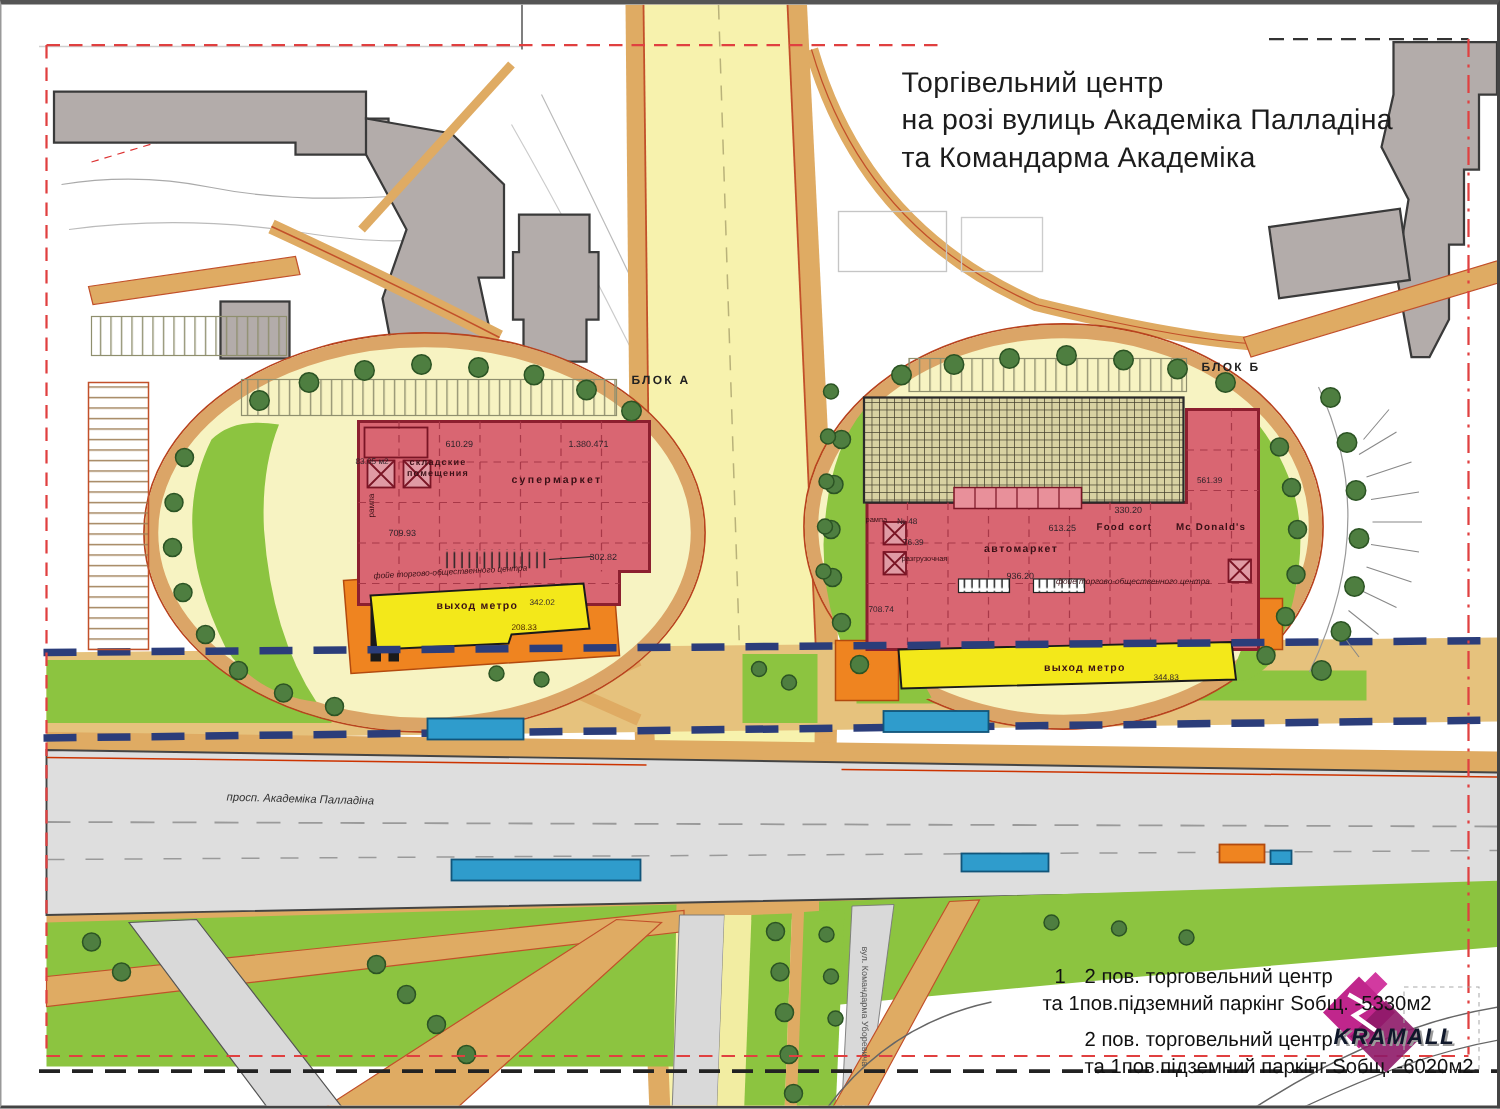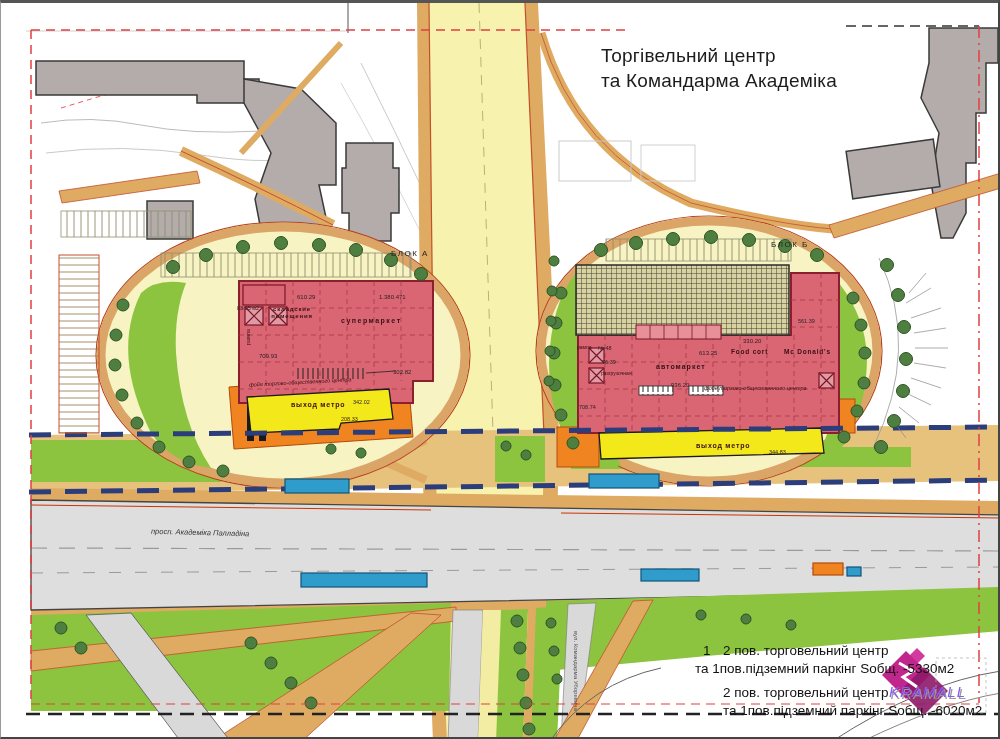--- a/index.html
+++ b/index.html
@@ -302,6 +302,7 @@
 
 <div class="lbl title" style="left:600px;top:40px;">
   <span>Торгівельний центр</span>
+  <span>на розі вулиць Академіка Палладіна</span>
   <span>та Командарма Академіка</span>
 </div>
 

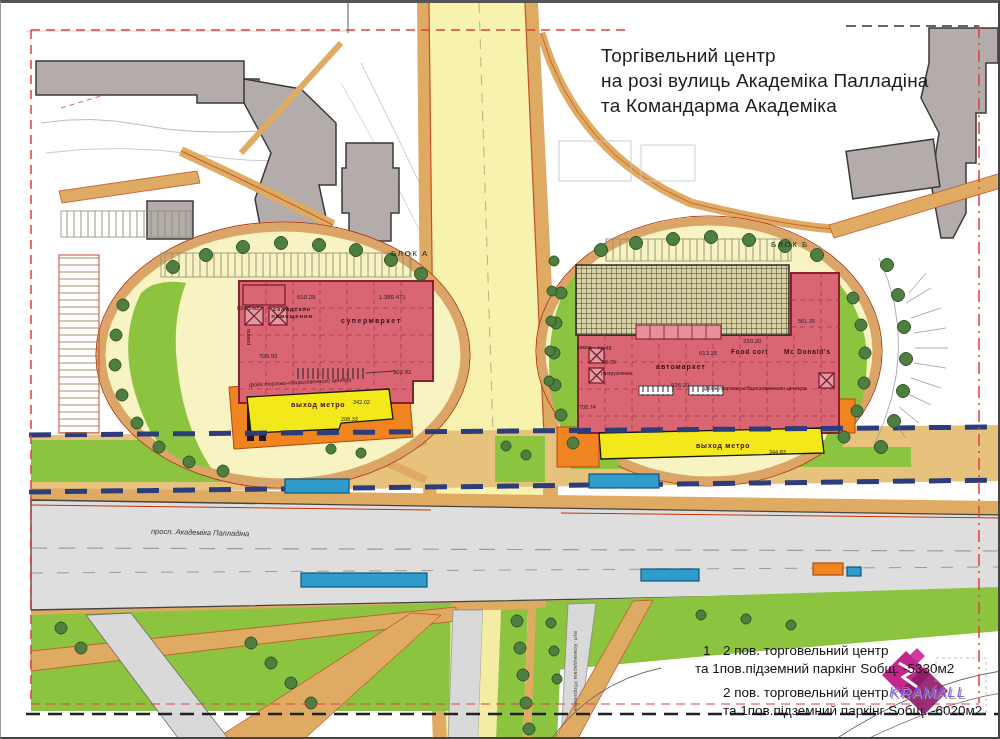--- a/index.html
+++ b/index.html
@@ -11,7 +11,7 @@
   .num{color:#30232a;}
   .title{font-size:19px;color:#1c1c1c;line-height:25px;letter-spacing:.2px;}
   .title span{display:block;}
-  .blk{font-size:8px;font-weight:normal;letter-spacing:1.5px;color:#222;}
+  .blk{font-size:8px;font-weight:bold;letter-spacing:1.5px;color:#222;margin-left:30px;}
   .legend{font-size:13.5px;color:#111;line-height:18px;}
   .room{font-weight:bold;letter-spacing:.8px;}
   .kram{font-size:15px;font-style:italic;font-weight:normal;color:#8b5cf6;letter-spacing:1px;

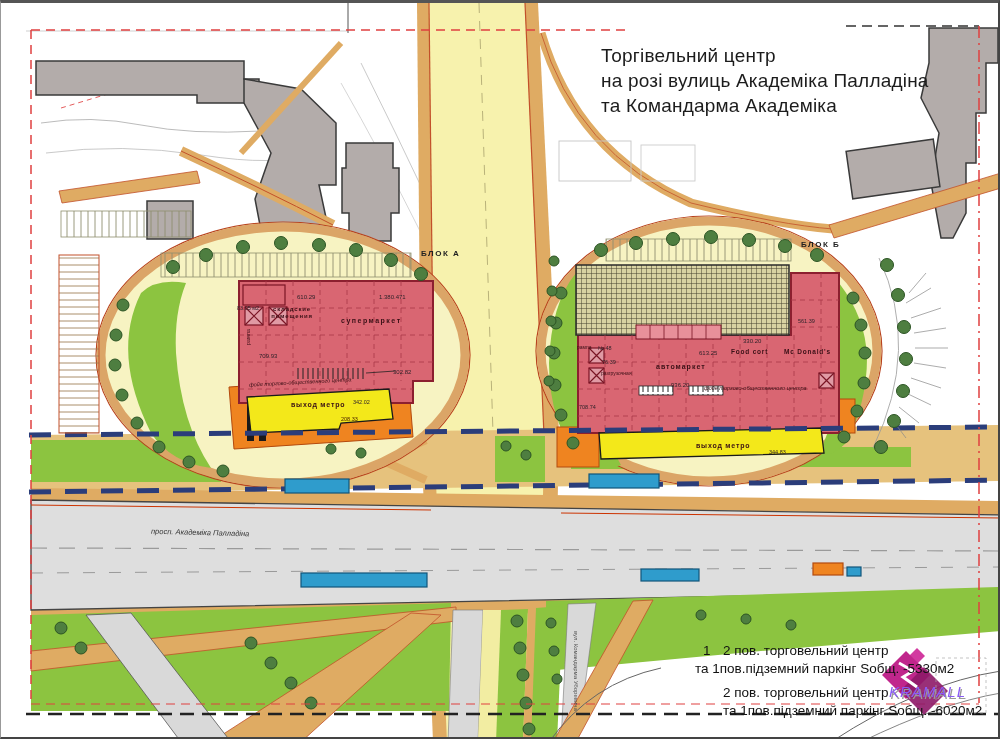--- a/index.html
+++ b/index.html
@@ -14,7 +14,7 @@
   .blk{font-size:8px;font-weight:bold;letter-spacing:1.5px;color:#222;margin-left:30px;}
   .legend{font-size:13.5px;color:#111;line-height:18px;}
   .room{font-weight:bold;letter-spacing:.8px;}
-  .kram{font-size:15px;font-style:italic;font-weight:normal;color:#8b5cf6;letter-spacing:1px;
+  .kram{font-size:15px;font-style:italic;font-weight:bold;color:#0f172a;letter-spacing:1px;
         text-shadow:1.5px 1.5px 0 #9a9a9a;}
 </style>
 </head>

